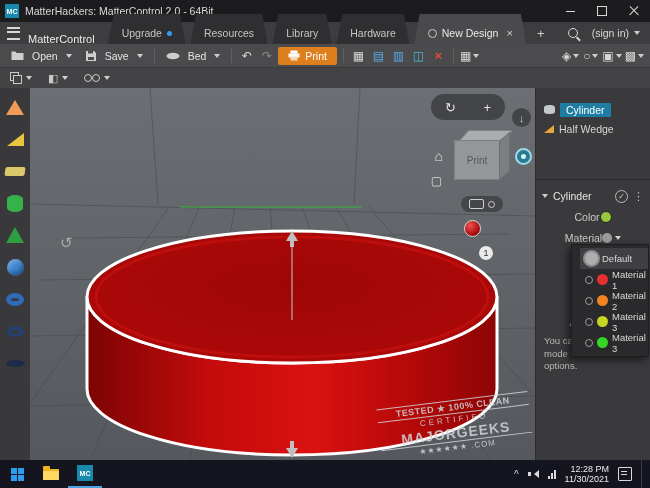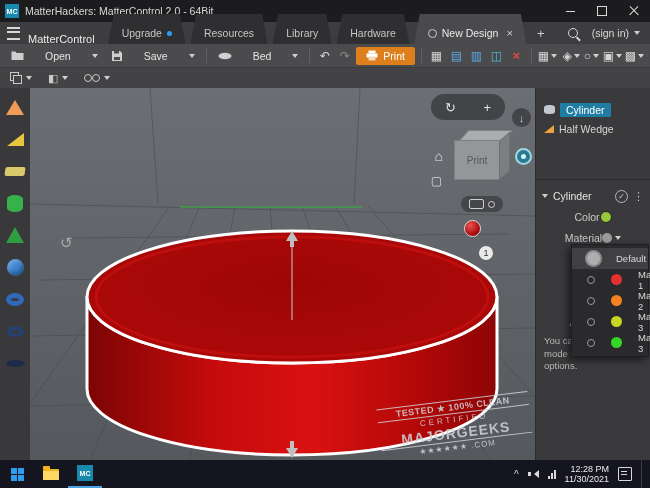--- a/index.html
+++ b/index.html
@@ -44,7 +44,7 @@
   
   .toolbar1{position:absolute;top:44px;left:0;right:0;height:24px;background:#4b4b4e;
     display:flex;align-items:center;gap:3px;padding:0 6px;border-bottom:1px solid #3a3a3c;box-sizing:border-box;}
-  .tbtn{display:flex;align-items:center;gap:21px;color:#e4e4e4;font-size:10.5px;padding:2px 5px;border-radius:2px;}
+  .tbtn{display:flex;align-items:center;gap:8px;color:#e4e4e4;font-size:10.5px;padding:2px 5px;border-radius:2px;}
   .sep{width:1px;height:15px;background:#606063;margin:0 3px;flex:none;}
   .print{color:#fff;padding:0 10px;height:18px;display:flex;align-items:center;gap:5px;border-radius:2px;font-size:10.5px;}
   .ibtn{min-width:17px;height:18px;display:flex;align-items:center;justify-content:center;font-size:12px;color:#d6d6d6;gap:2px;}

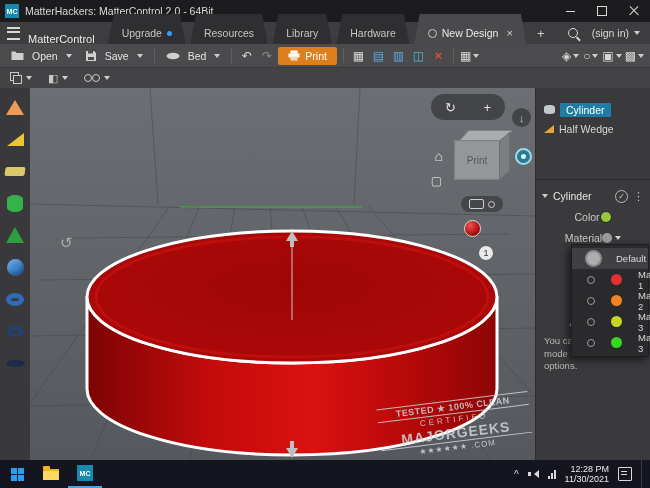--- a/index.html
+++ b/index.html
@@ -134,7 +134,7 @@
   .note{padding:3px 8px 0;font-size:9.5px;color:#b9b9b9;line-height:12.5px;}
   .popup{position:absolute;top:156px;right:1px;width:76px;background:#2a2a2d;border:1px solid #1e1e20;
     box-shadow:-3px 3px 8px rgba(0,0,0,.55);padding:3px 0;z-index:6;}
-  .mrow{display:flex;align-items:center;gap:16px;height:21px;padding:0 15px;font-size:9.5px;color:#d9d9d9;}
+  .mrow{display:flex;align-items:center;gap:4px;height:21px;padding:0 5px;font-size:9.5px;color:#d9d9d9;margin-left:8px;}
   .mrow.selected{background:#404044;}
   .radio{width:8px;height:8px;border:1.2px solid #9a9a9a;border-radius:50%;box-sizing:border-box;flex:none;}
   .mdisc{width:11px;height:11px;border-radius:50%;flex:none;}

